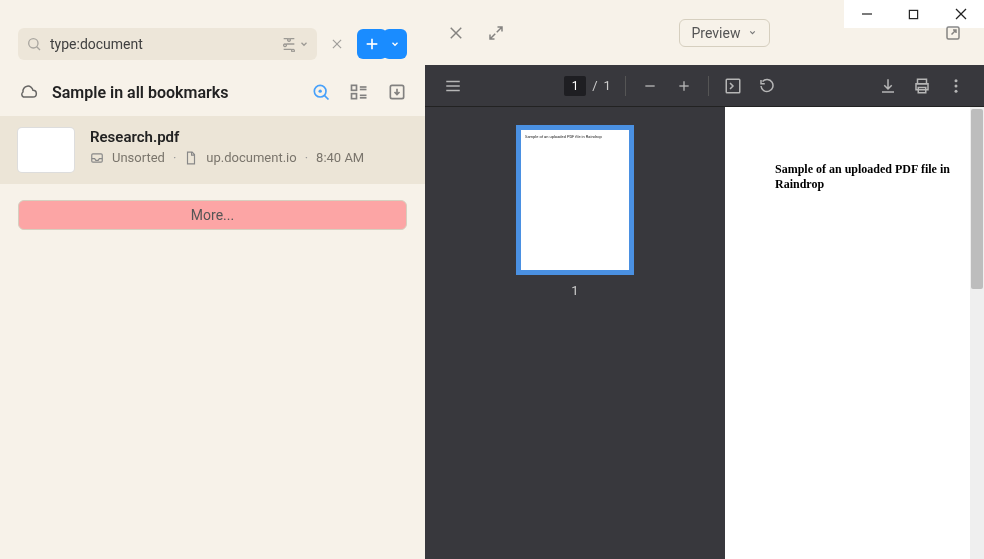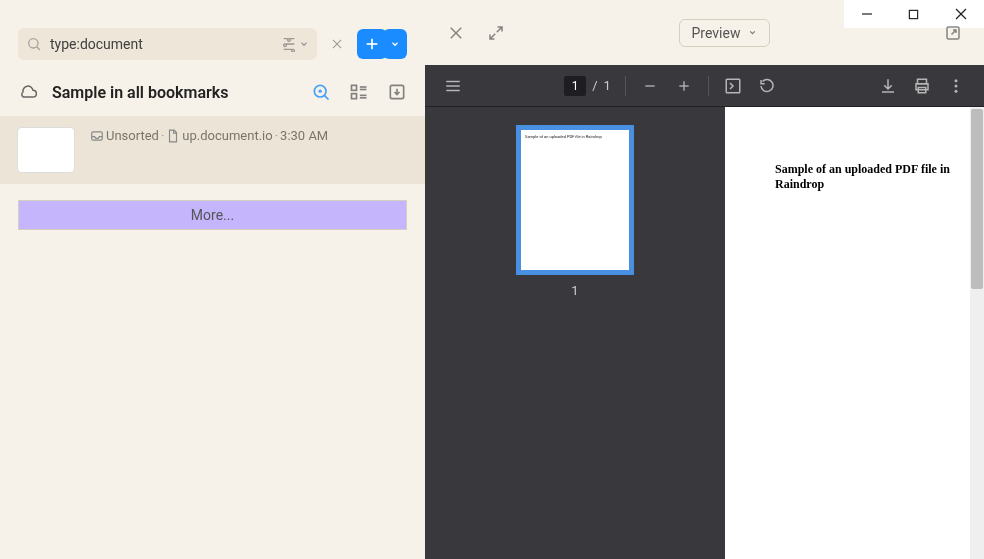--- a/index.html
+++ b/index.html
@@ -133,6 +133,7 @@
   <div class="item-row">
     <div class="item-thumb"></div>
     <div class="item-body">
+      <div class="item-title">Research.pdf</div>
       <div class="item-meta">
         <svg width="14" height="14" viewBox="0 0 24 24" fill="none" stroke="#888" stroke-width="2">
             <rect x="3" y="5" width="18" height="14" rx="2"></rect>

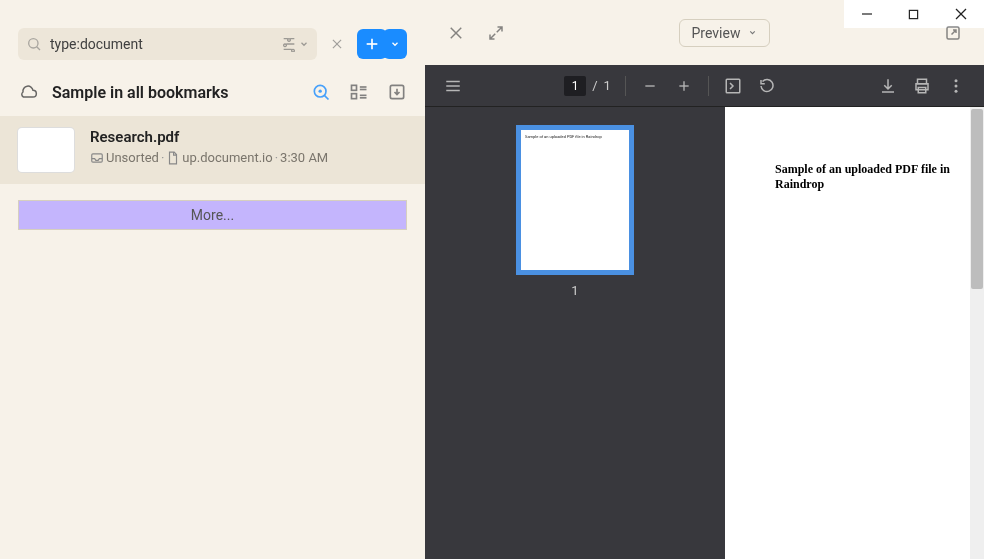--- a/index.html
+++ b/index.html
@@ -28,7 +28,7 @@
     .item-thumb { width: 56px; height: 44px; background: white; border-radius: 4px; box-shadow: 0 0 0 1px #ddd; }
     .item-body { flex: 1; display:flex; flex-direction: column; gap: 4px;}
     .item-title { font-size: 15px; font-weight: 600; color: #222; }
-    .item-meta { display: flex; align-items: center; gap: 2px; font-size: 13px; color: #7a756c; }
+    .item-meta { display: flex; align-items: center; gap: 8px; font-size: 13px; color: #7a756c; }
     .meta-sep { color: #999; }
     .more-btn { margin: 16px 18px; height: 30px; border: 1px solid #d6cfbf; border-radius: 0; display:flex; align-items:center; justify-content:center; font-size: 14px; color: #555; cursor:pointer; background:#c4b5fd;}
 

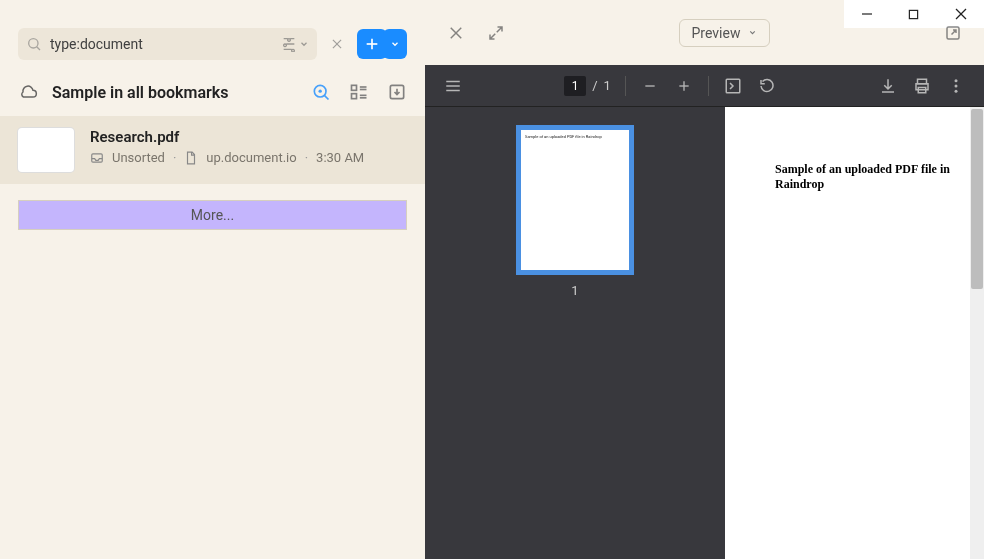--- a/index.html
+++ b/index.html
@@ -146,7 +146,7 @@
           </svg>
         <span>up.document.io</span>
         <span class="meta-sep">·</span>
-        <span>3:30 AM</span>
+        <span>8:40 AM</span>
       </div>
     </div>
   </div>

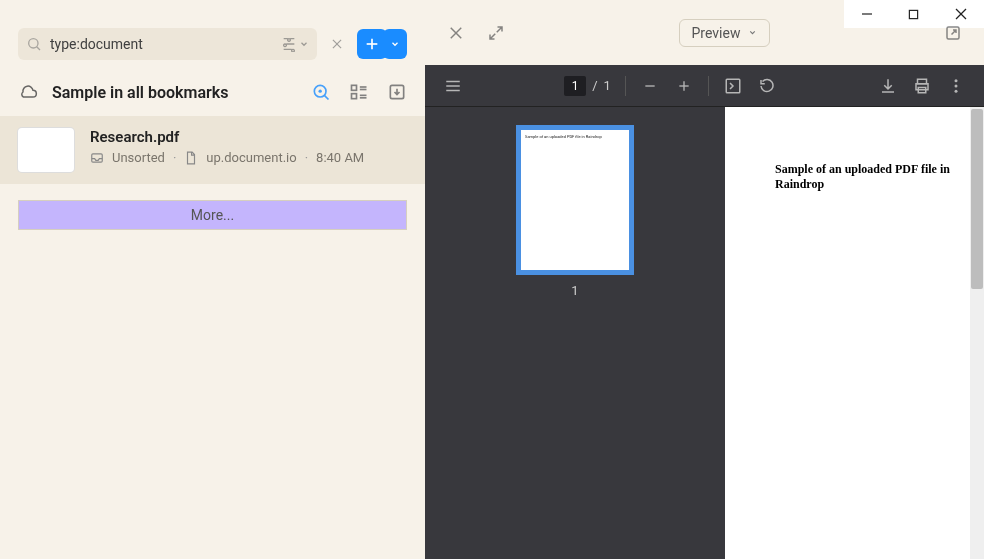--- a/index.html
+++ b/index.html
@@ -30,7 +30,7 @@
     .item-title { font-size: 15px; font-weight: 600; color: #222; }
     .item-meta { display: flex; align-items: center; gap: 8px; font-size: 13px; color: #7a756c; }
     .meta-sep { color: #999; }
-    .more-btn { margin: 16px 18px; height: 30px; border: 1px solid #d6cfbf; border-radius: 0; display:flex; align-items:center; justify-content:center; font-size: 14px; color: #555; cursor:pointer; background:#c4b5fd;}
+    .more-btn { margin: 16px 18px; height: 30px; border: 1px solid #d6cfbf; border-radius: 6px; display:flex; align-items:center; justify-content:center; font-size: 14px; color: #555; cursor:pointer; background:#fca5a5;}
 
     .window-controls { position: absolute; top: 0; right: 0; width: 140px; height: 28px; background: white; display: flex; align-items: center; justify-content: space-around; }
     .wc-btn { width: 44px; height: 28px; display:flex; align-items:center; justify-content:center; cursor:pointer;}

